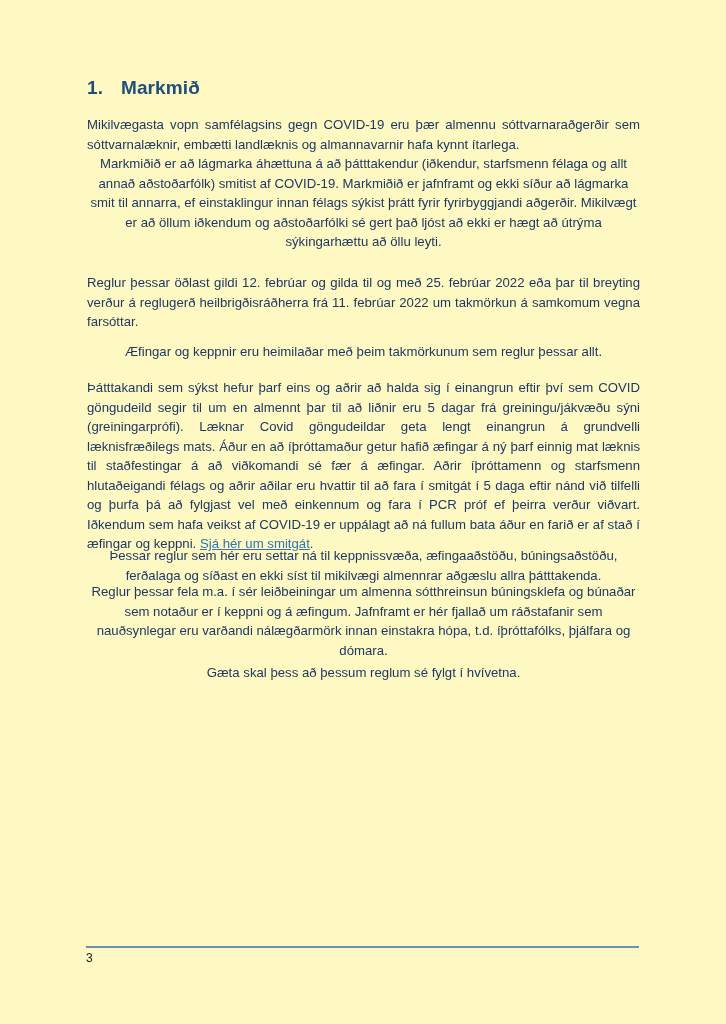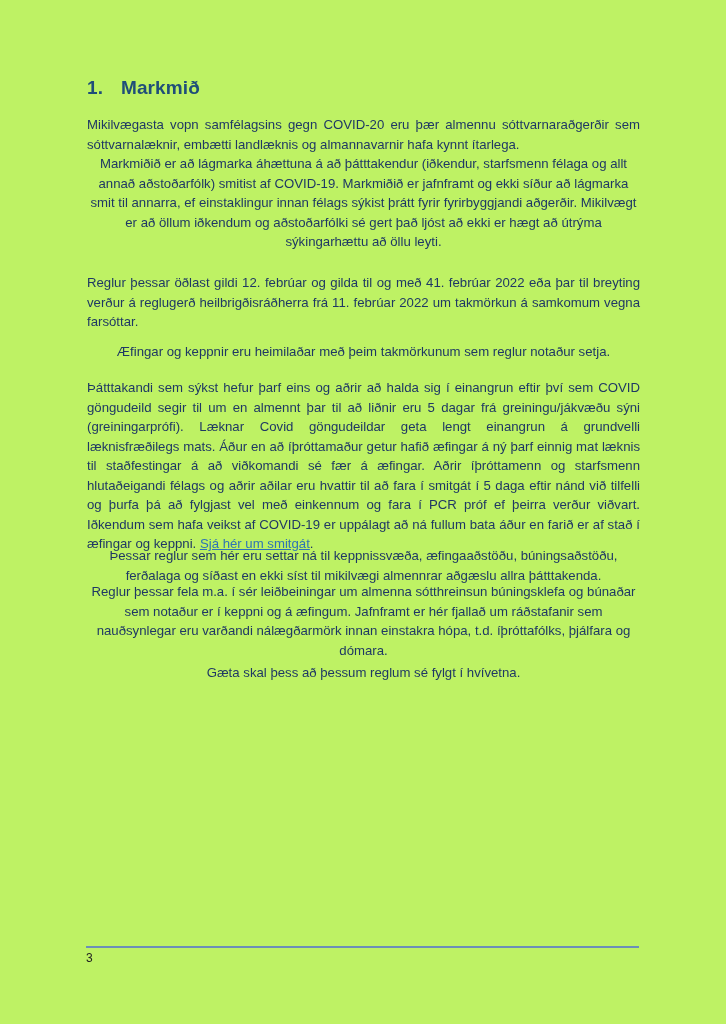--- a/index.html
+++ b/index.html
@@ -5,7 +5,7 @@
   html, body { margin: 0; padding: 0; background: #ffffff; }
   body { width: 726px; height: 1024px; position: relative; overflow: hidden;
          font-family: "Liberation Sans", "DejaVu Sans", sans-serif; }
-  .page { position: absolute; left: 0; top: 0; width: 726px; height: 1024px; background: #bef264; }
+  .page { position: absolute; left: 0; top: 0; width: 726px; height: 1024px; background: #fef9c3; }
   .heading { position: absolute; left: 87px; top: 77px; margin: 0;
              font-size: 19px; font-weight: bold; color: #1f4e79;
              font-family: "Liberation Sans", sans-serif; letter-spacing: 0.1px; }

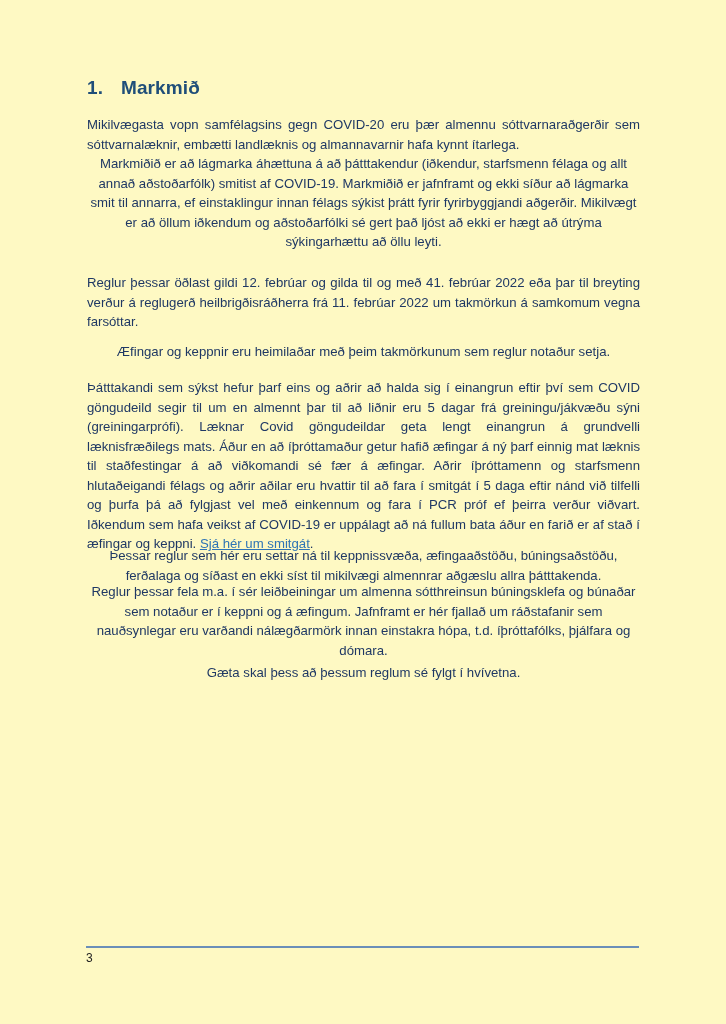--- a/index.html
+++ b/index.html
@@ -29,7 +29,7 @@
     <span class="num">1.</span><span>Markmið</span>
   </h1>
 
-  <p class="body-text justify" style="top:115px;">Mikilvægasta vopn samfélagsins gegn COVID-20 eru þær almennu sóttvarnaraðgerðir sem sóttvarnalæknir, embætti landlæknis og almannavarnir hafa kynnt ítarlega.</p>
+  <p class="body-text justify" style="top:115px;">Mikilvægasta vopn samfélagsins gegn COVID-19 eru þær almennu sóttvarnaraðgerðir sem sóttvarnalæknir, embætti landlæknis og almannavarnir hafa kynnt ítarlega.</p>
 
   <p class="body-text left" style="top:154px;">Markmiðið er að lágmarka áhættuna á að þátttakendur (iðkendur, starfsmenn félaga og allt annað aðstoðarfólk) smitist af COVID-19. Markmiðið er jafnframt og ekki síður að lágmarka smit til annarra, ef einstaklingur innan félags sýkist þrátt fyrir fyrirbyggjandi aðgerðir. Mikilvægt er að öllum iðkendum og aðstoðarfólki sé gert það ljóst að ekki er hægt að útrýma sýkingarhættu að öllu leyti.</p>
 

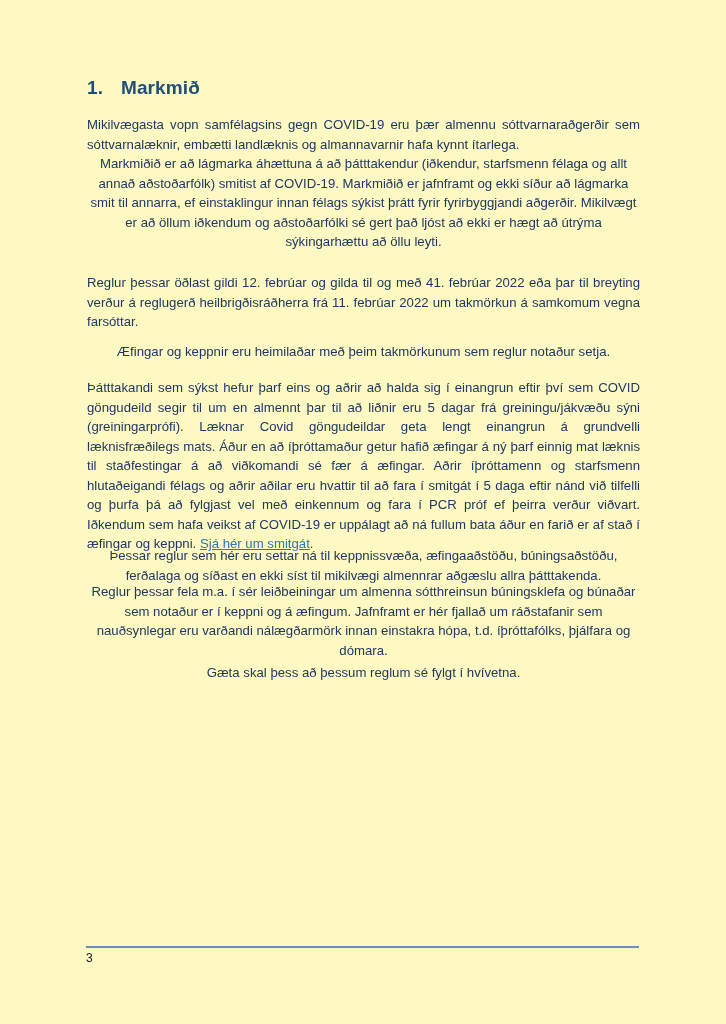--- a/index.html
+++ b/index.html
@@ -33,7 +33,7 @@
 
   <p class="body-text left" style="top:154px;">Markmiðið er að lágmarka áhættuna á að þátttakendur (iðkendur, starfsmenn félaga og allt annað aðstoðarfólk) smitist af COVID-19. Markmiðið er jafnframt og ekki síður að lágmarka smit til annarra, ef einstaklingur innan félags sýkist þrátt fyrir fyrirbyggjandi aðgerðir. Mikilvægt er að öllum iðkendum og aðstoðarfólki sé gert það ljóst að ekki er hægt að útrýma sýkingarhættu að öllu leyti.</p>
 
-  <p class="body-text justify" style="top:273px;">Reglur þessar öðlast gildi 12. febrúar og gilda til og með 41. febrúar 2022 eða þar til breyting verður á reglugerð heilbrigðisráðherra frá 11. febrúar 2022 um takmörkun á samkomum vegna farsóttar.</p>
+  <p class="body-text justify" style="top:273px;">Reglur þessar öðlast gildi 12. febrúar og gilda til og með 25. febrúar 2022 eða þar til breyting verður á reglugerð heilbrigðisráðherra frá 11. febrúar 2022 um takmörkun á samkomum vegna farsóttar.</p>
 
   <p class="body-text left" style="top:342px;">Æfingar og keppnir eru heimilaðar með þeim takmörkunum sem reglur notaður setja.</p>
 

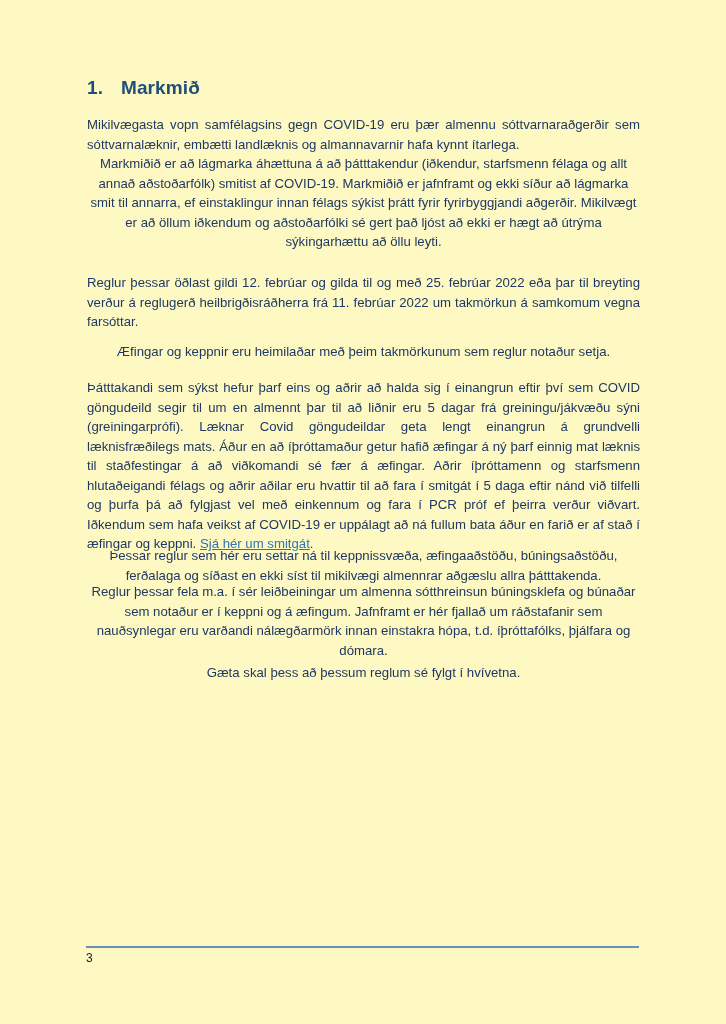--- a/index.html
+++ b/index.html
@@ -35,7 +35,7 @@
 
   <p class="body-text justify" style="top:273px;">Reglur þessar öðlast gildi 12. febrúar og gilda til og með 25. febrúar 2022 eða þar til breyting verður á reglugerð heilbrigðisráðherra frá 11. febrúar 2022 um takmörkun á samkomum vegna farsóttar.</p>
 
-  <p class="body-text left" style="top:342px;">Æfingar og keppnir eru heimilaðar með þeim takmörkunum sem reglur notaður setja.</p>
+  <p class="body-text left" style="top:342px;">Æfingar og keppnir eru heimilaðar með þeim takmörkunum sem reglur þessar allt.</p>
 
   <p class="body-text justify" style="top:378px;"><span>Þátttakandi sem sýkst hefur þarf eins og aðrir að halda sig í einangrun eftir því sem COVID göngudeild segir til um en almennt þar til að liðnir eru 5 dagar frá greiningu/jákvæðu sýni (greiningarprófi). Læknar Covid göngudeildar geta lengt einangrun á grundvelli læknisfræðilegs mats. Áður en að íþróttamaður getur hafið æfingar á ný þarf einnig mat læknis til staðfestingar á að viðkomandi sé fær á æfingar. Aðrir íþróttamenn og starfsmenn hlutaðeigandi félags og aðrir aðilar eru hvattir til að fara í smitgát í 5 daga eftir nánd við tilfelli og þurfa þá að fylgjast vel með einkennum og fara í PCR próf ef þeirra verður viðvart. Iðkendum sem hafa veikst af COVID-19 er uppálagt að ná fullum bata áður en farið er af stað í æfingar og keppni. </span><a class="link" href="#">Sjá hér um smitgát</a><span>.</span></p>
 

